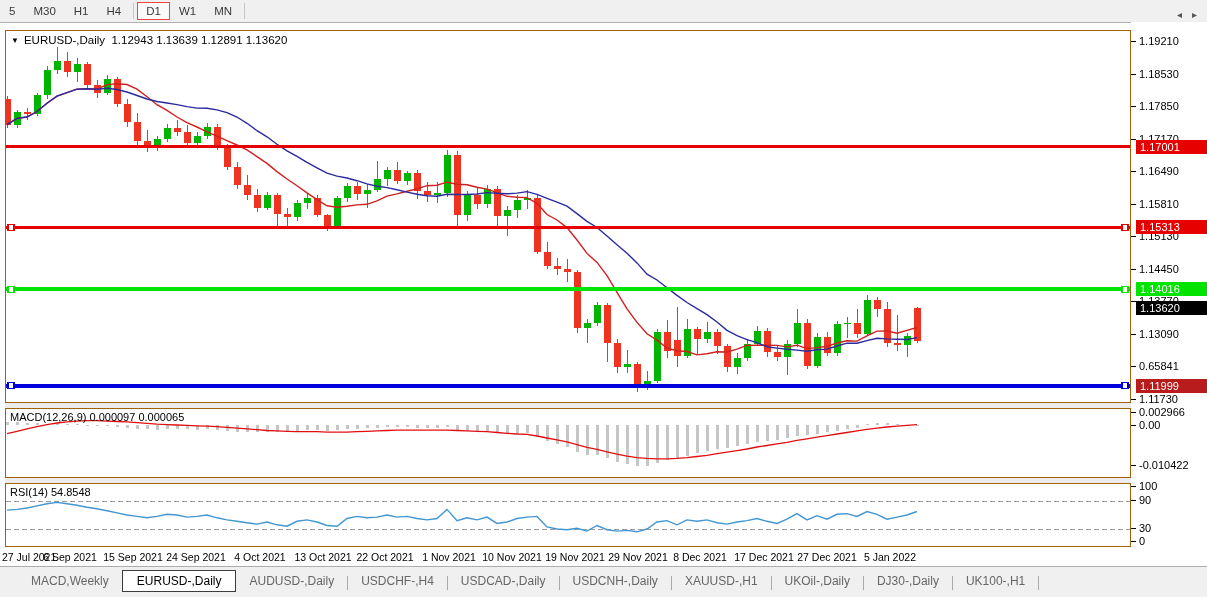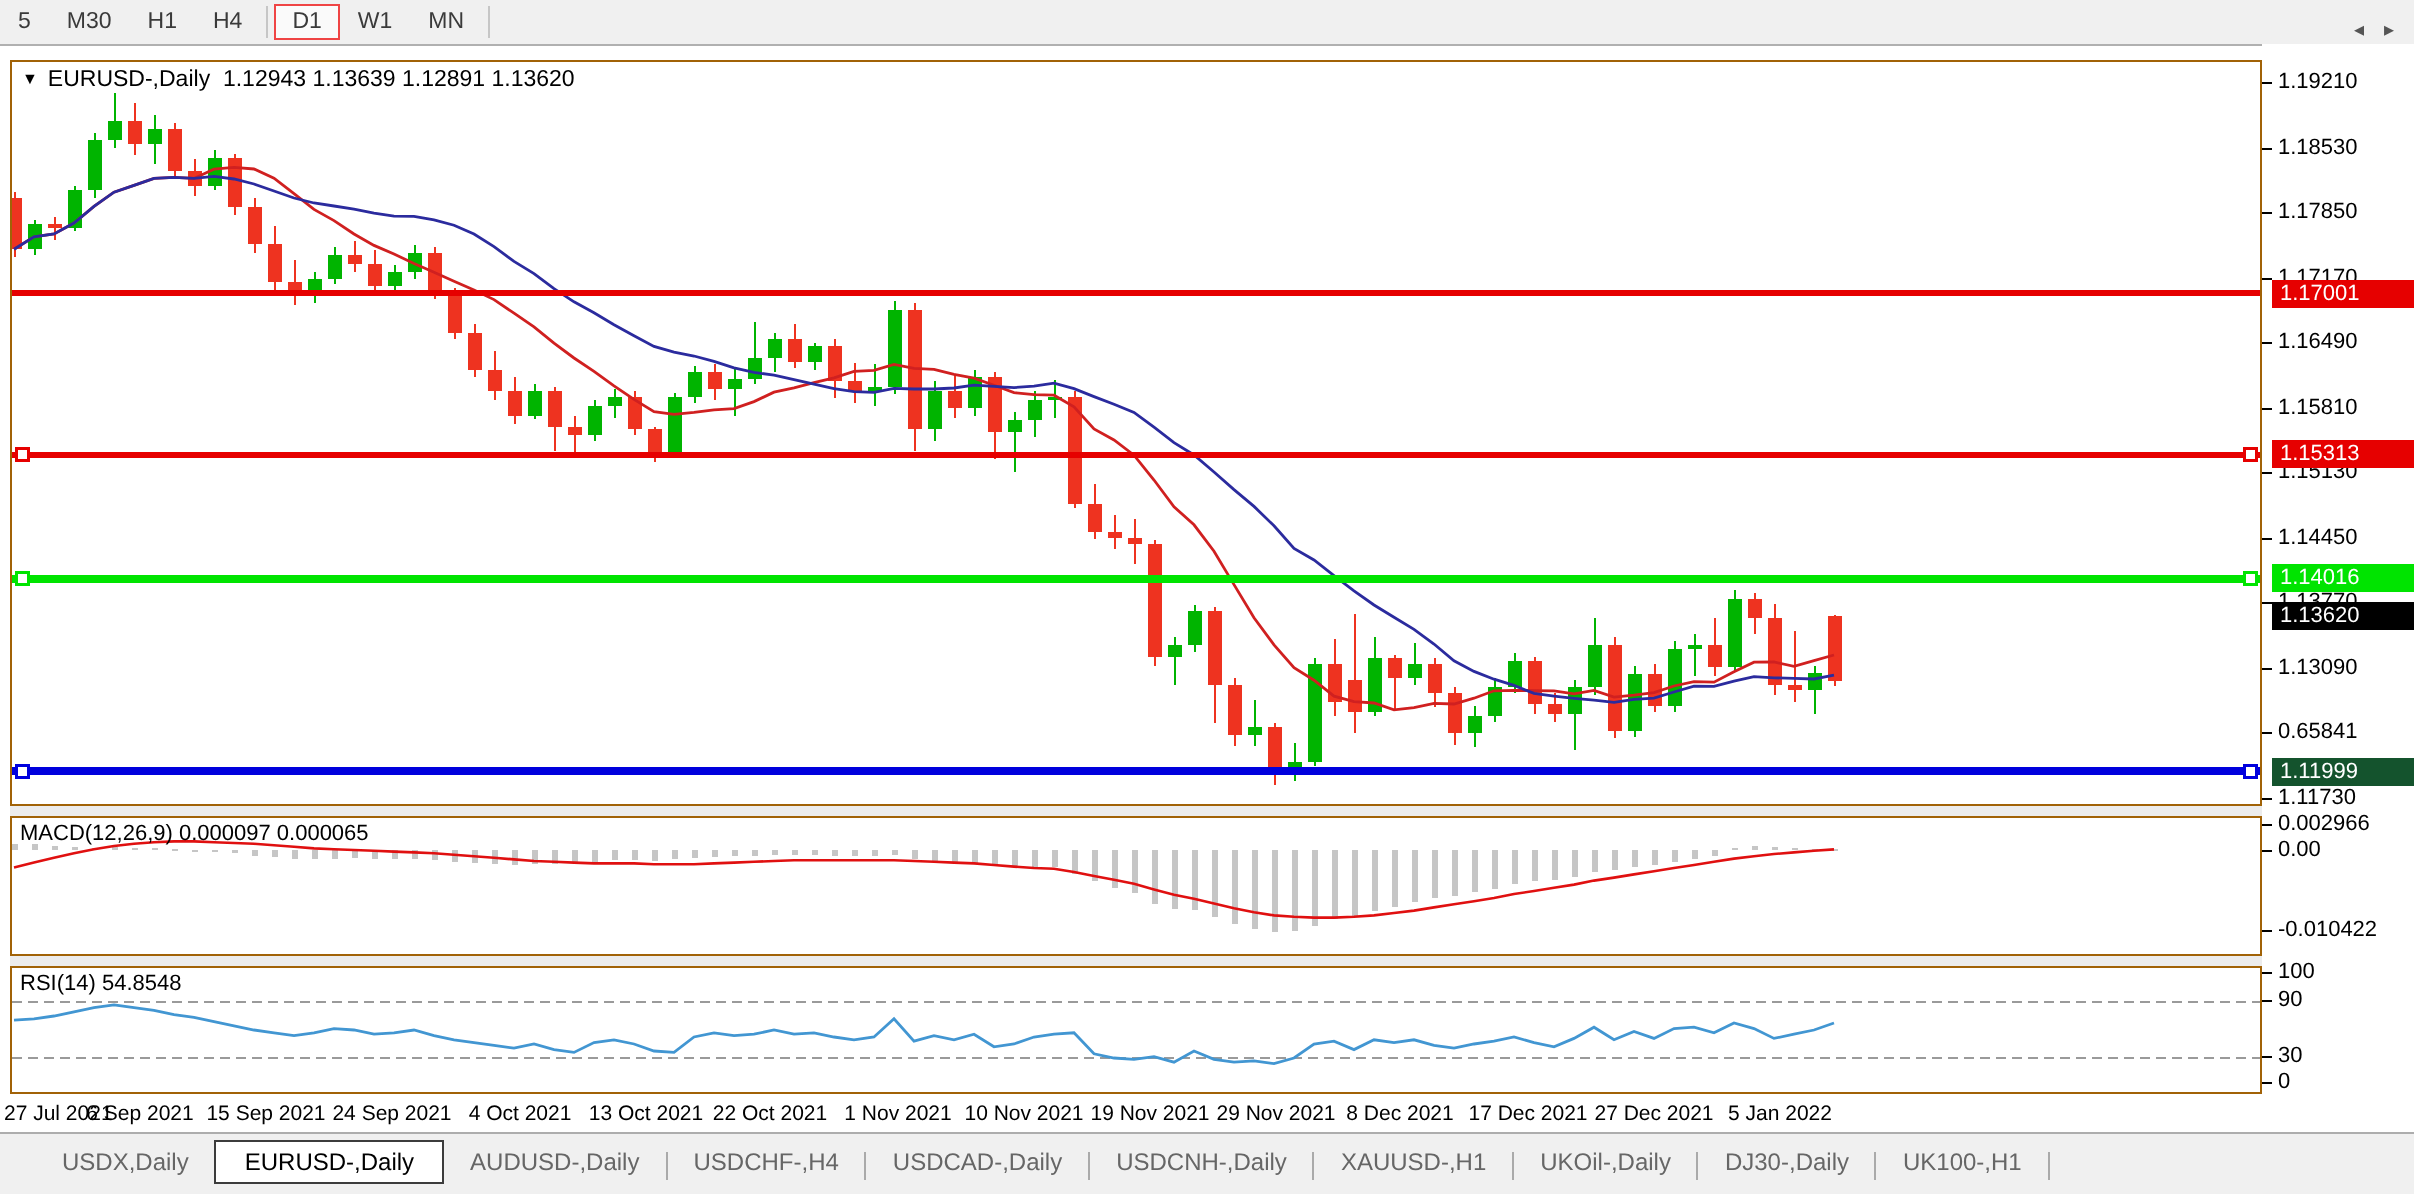--- a/index.html
+++ b/index.html
@@ -412,7 +412,7 @@
       <div class="axbox" style="top: 117.59px; background: rgb(230, 0, 0);">1.17001</div>
       <div class="axbox" style="top: 198.277px; background: rgb(230, 0, 0);">1.15313</div>
       <div class="axbox" style="top: 260.273px; background: rgb(0, 228, 0);">1.14016</div>
-      <div class="axbox" style="top: 356.686px; background: #14532d;">1.11999</div>
+      <div class="axbox" style="top: 356.686px; background: #b91c1c;">1.11999</div>
       <div class="axbox" style="top: 279.202px; background: rgb(0, 0, 0); z-index: 6;">1.13620</div>
       <div class="axlab" style="top: 384px;">0.002966</div>
       <div class="axtick" style="top: 390px;"></div>

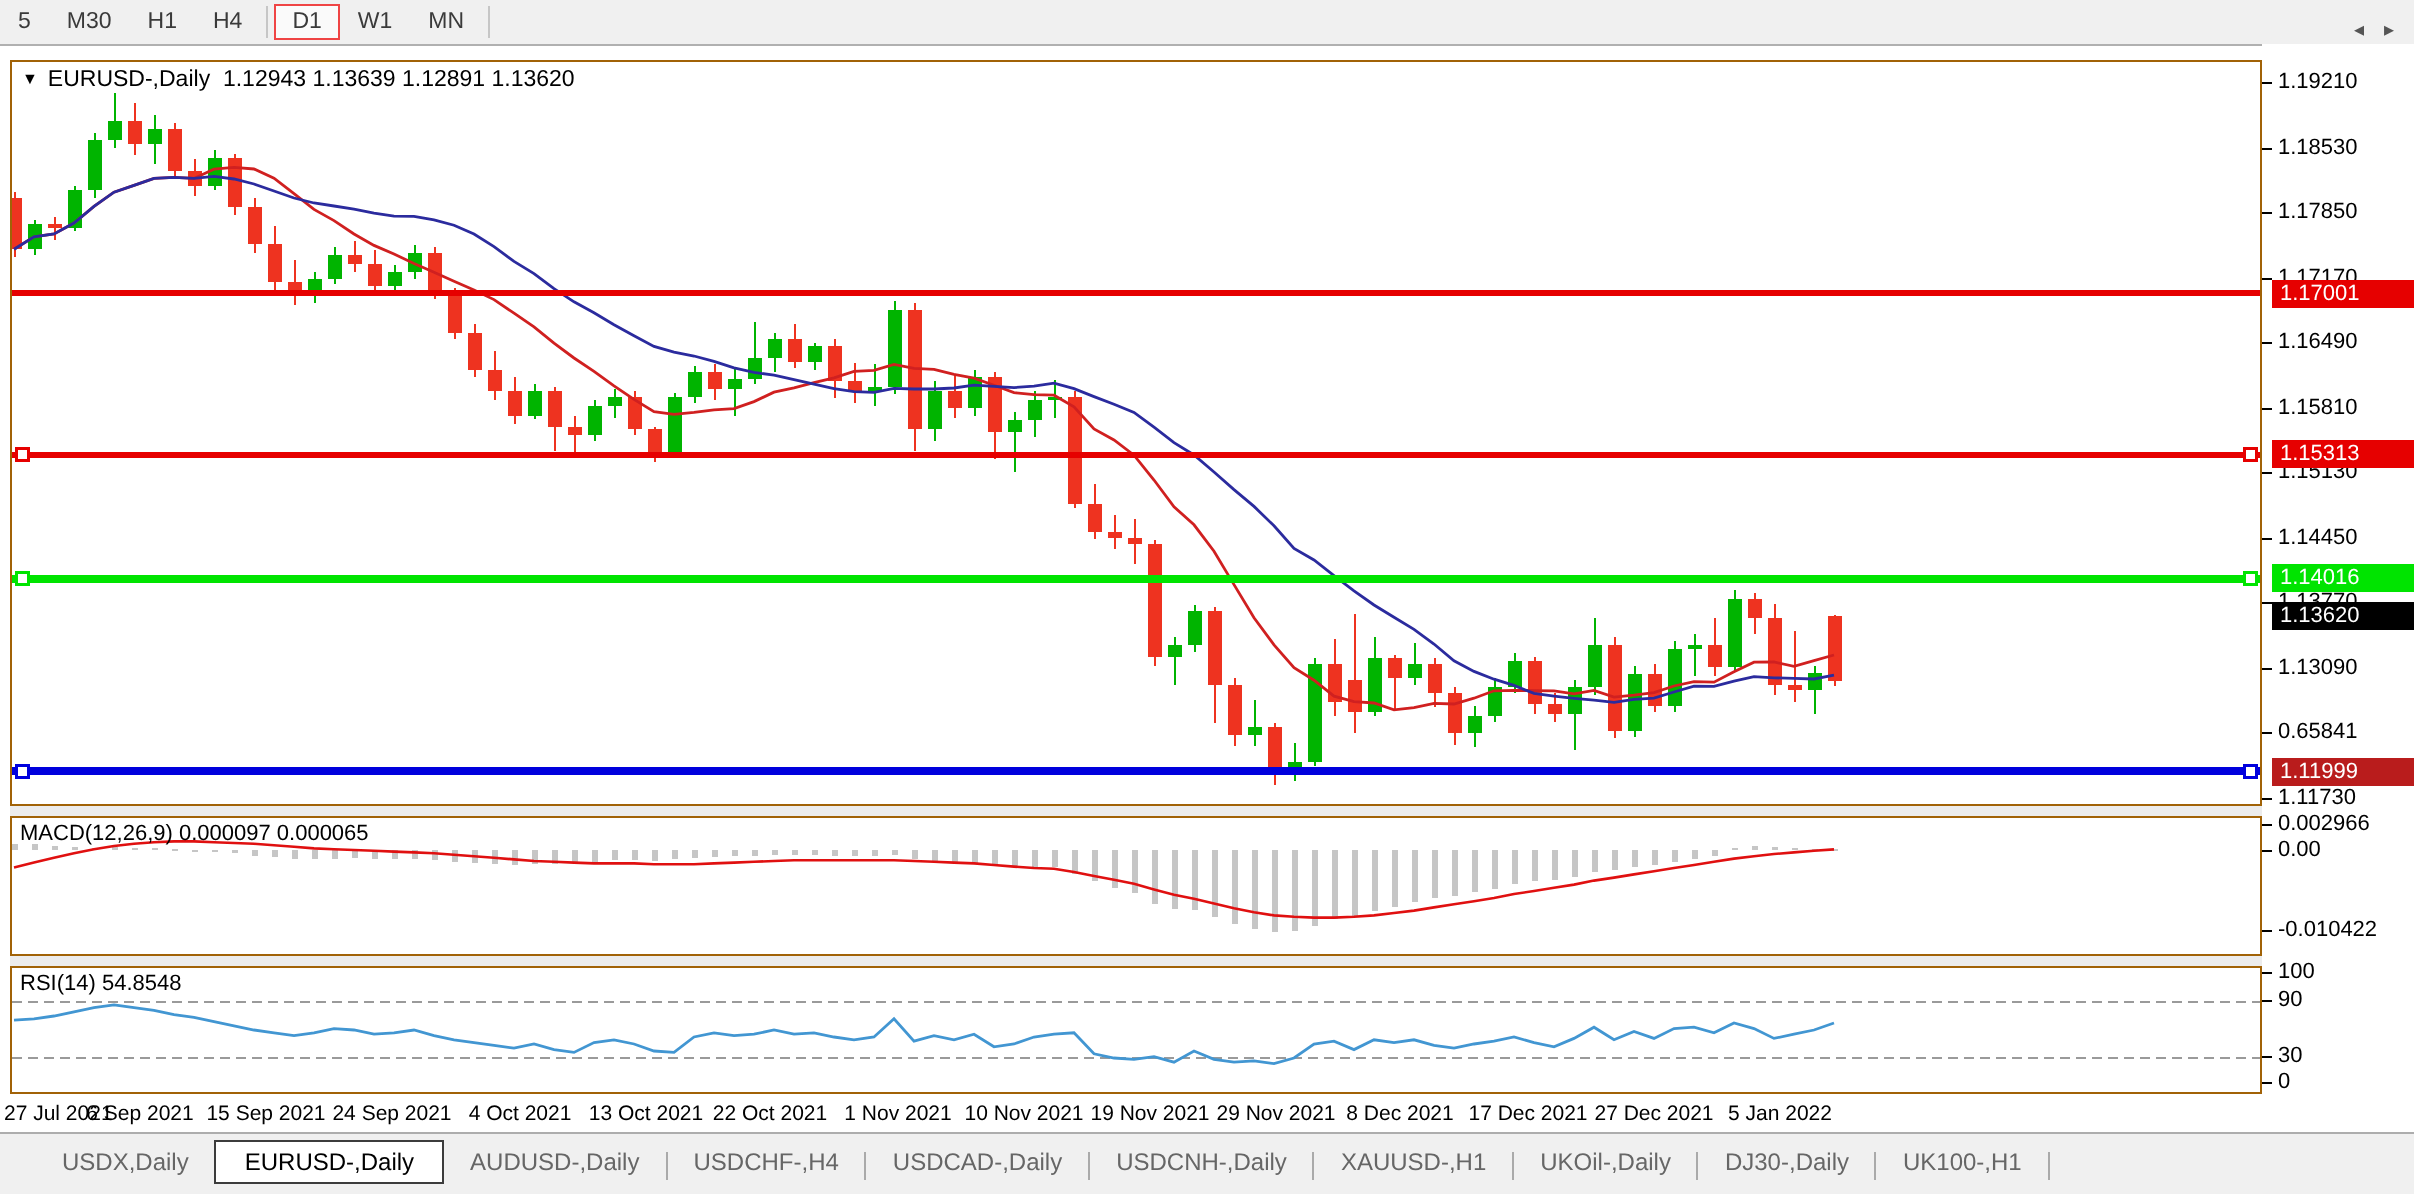--- a/index.html
+++ b/index.html
@@ -432,7 +432,7 @@
 
   <div id="tabbar">
     <div id="first-tab-pad"></div>
-  <div class="tab">USDX,Daily</div>
+  <div class="tab">MACD,Weekly</div>
       <div class="tab active">EURUSD-,Daily</div>
       <div class="tab">AUDUSD-,Daily</div>
       <div class="tabdiv"></div>

